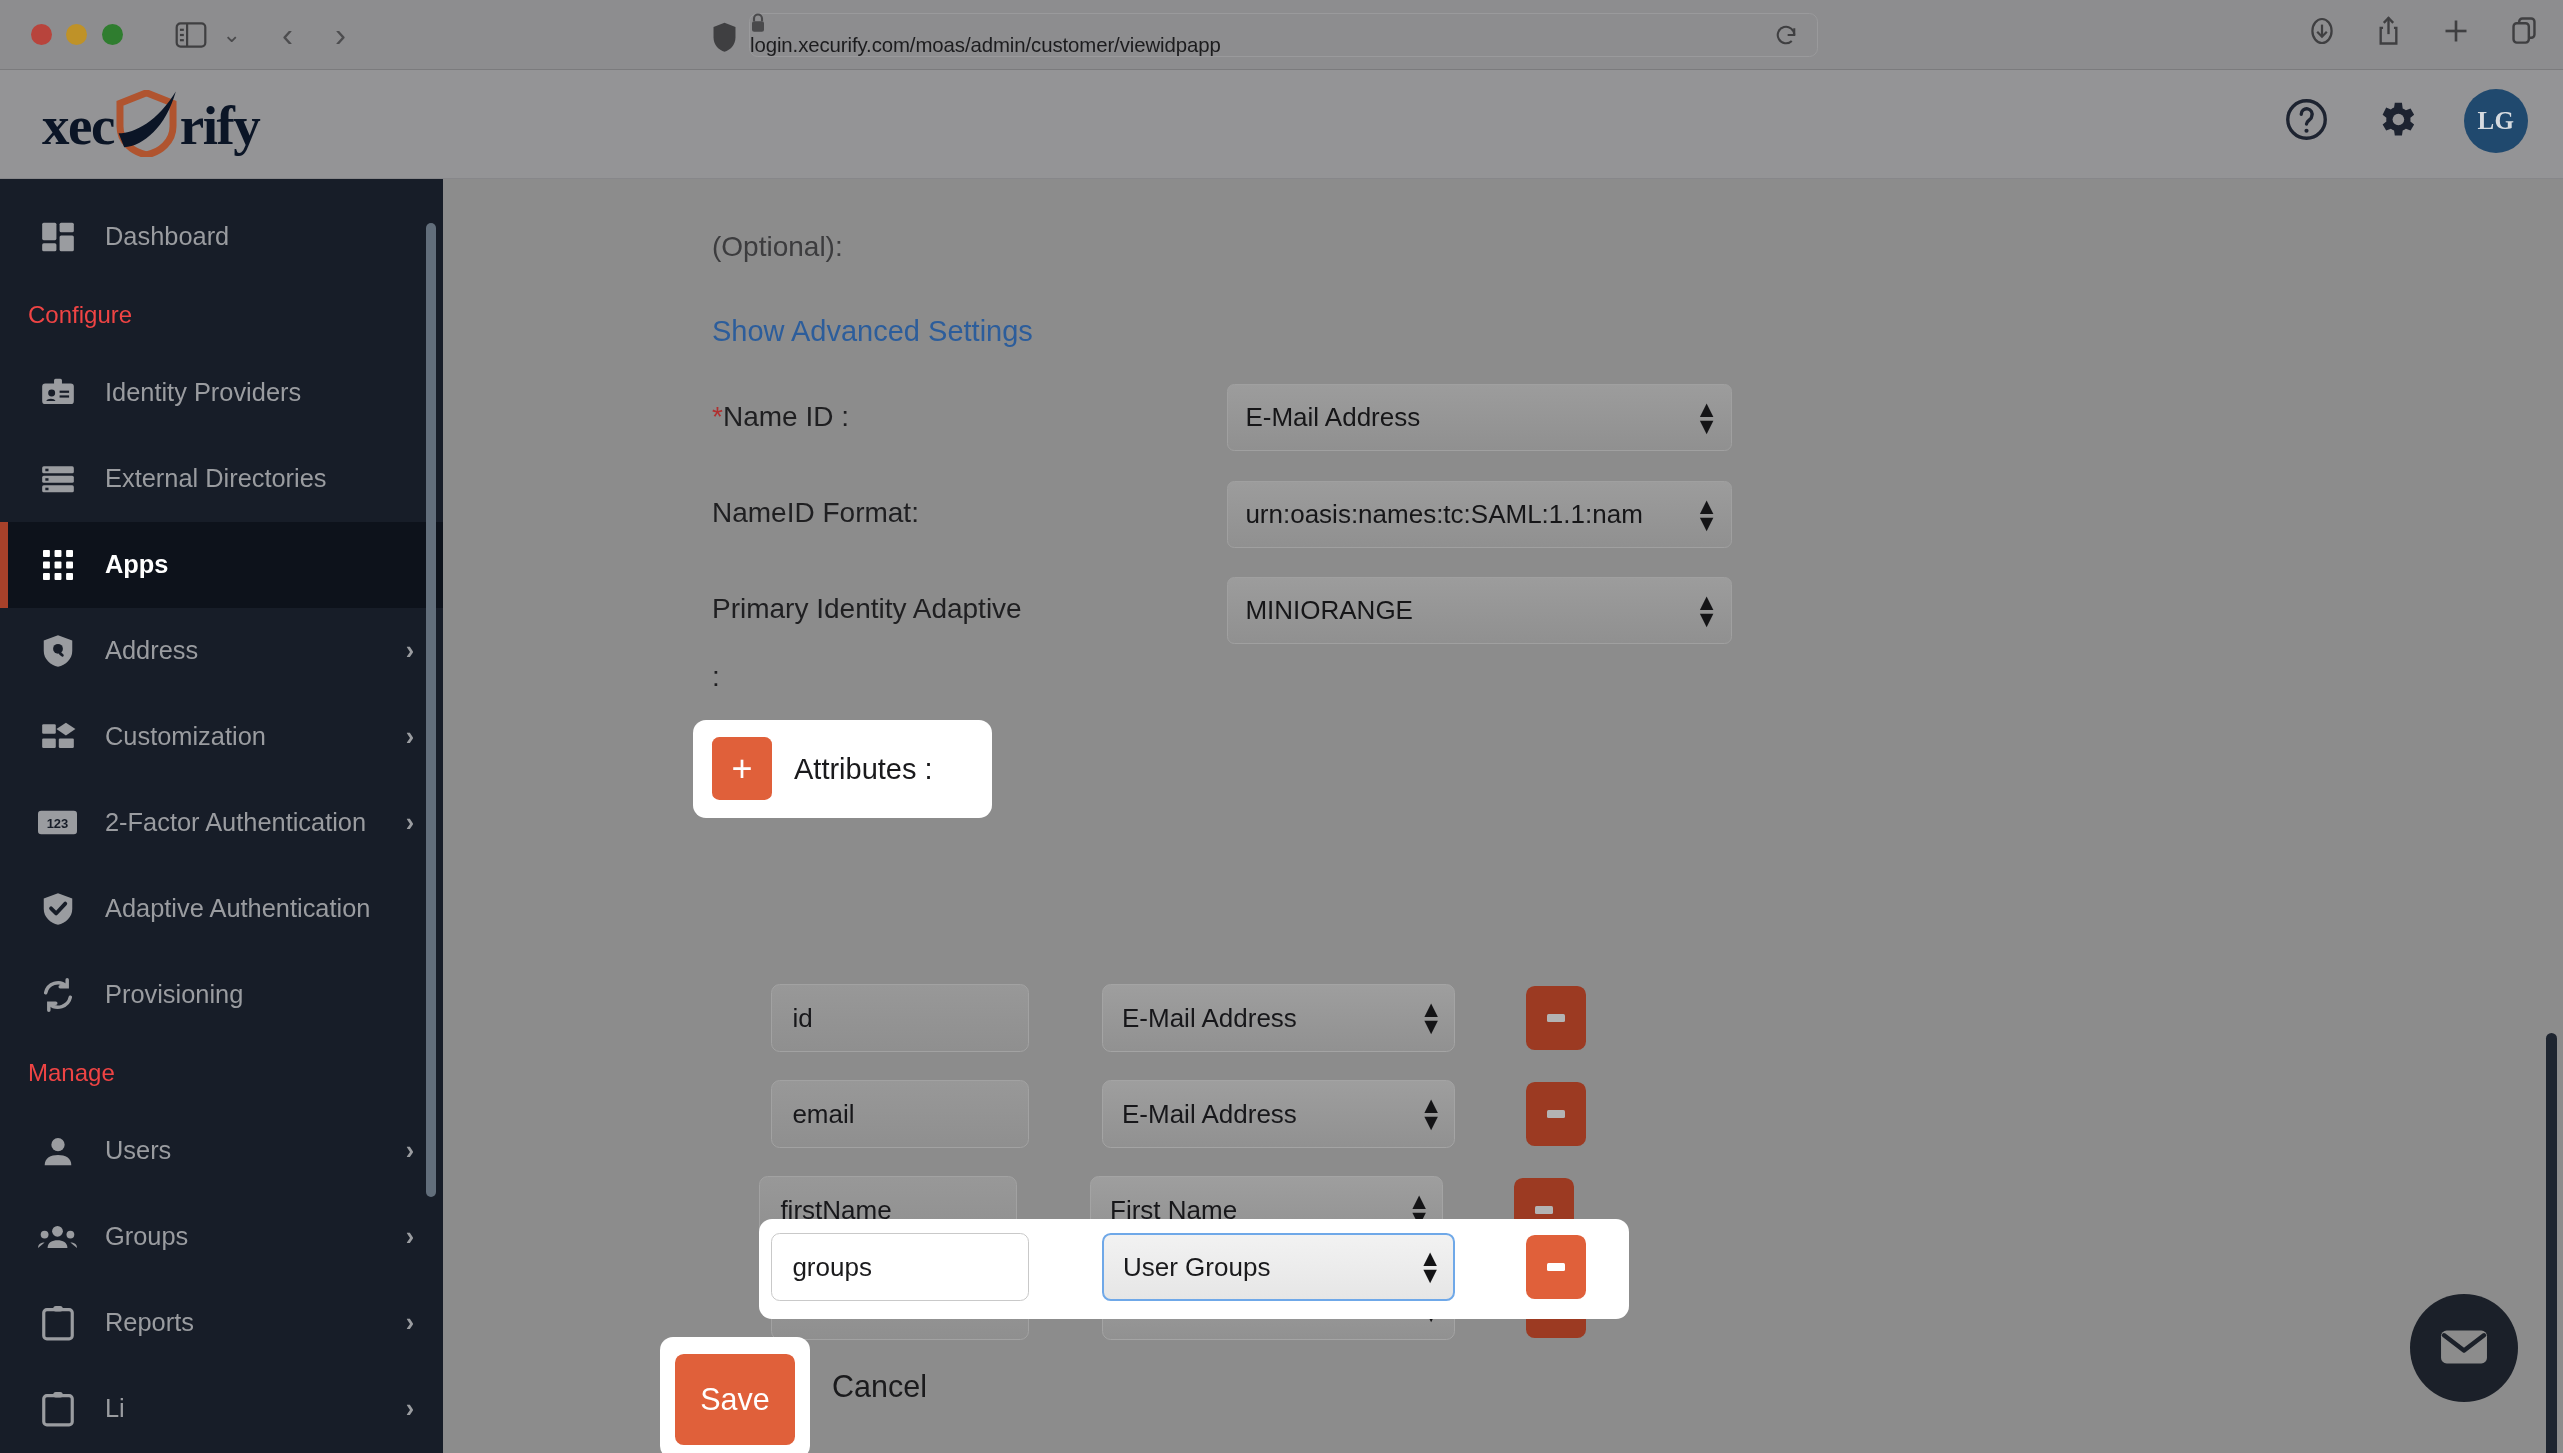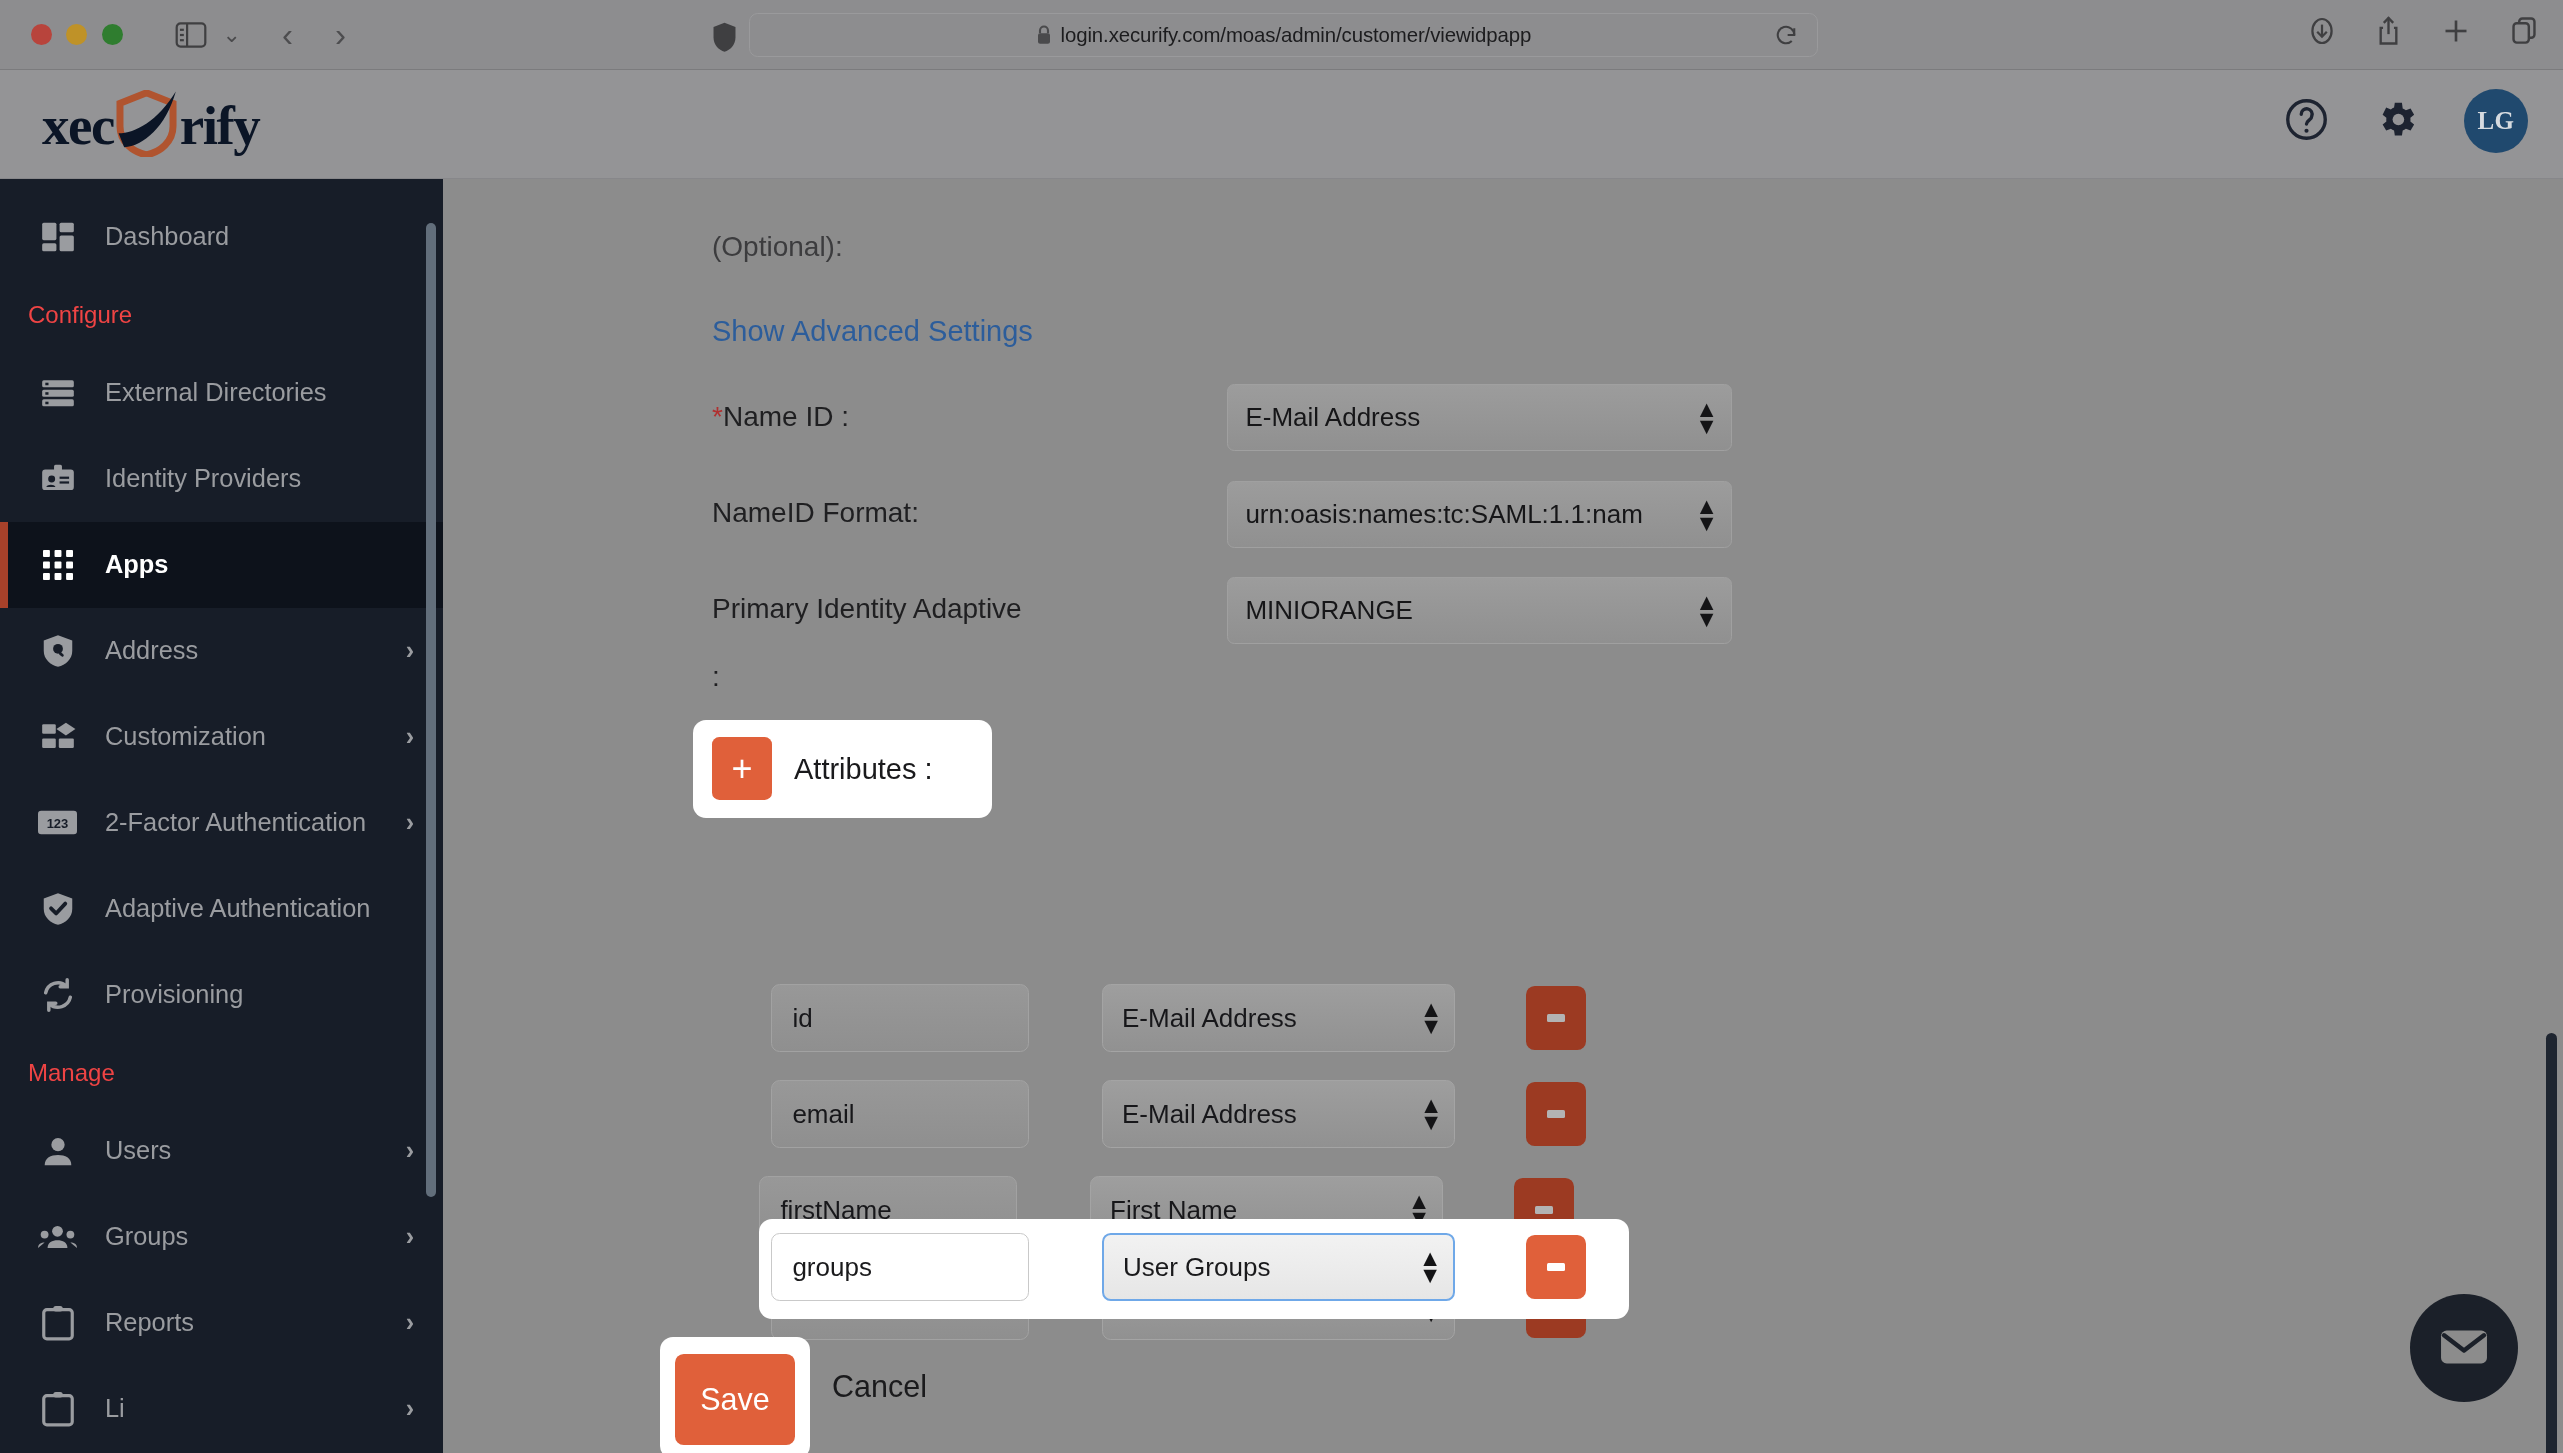--- a/index.html
+++ b/index.html
@@ -39,7 +39,7 @@
     border: 1.5px solid #9a9a9c;
     border-radius: 8.7px;
     background: #8d8d8f;
-    display: flex; align-items: center; justify-content: center;
+    display: flex; justify-content: center; flex-direction: column;
   }
   .shield-icon { position: absolute; left: 712px; top: 22px; }
   .lock-glyph { margin-right: 8.7px; display: inline-flex; }

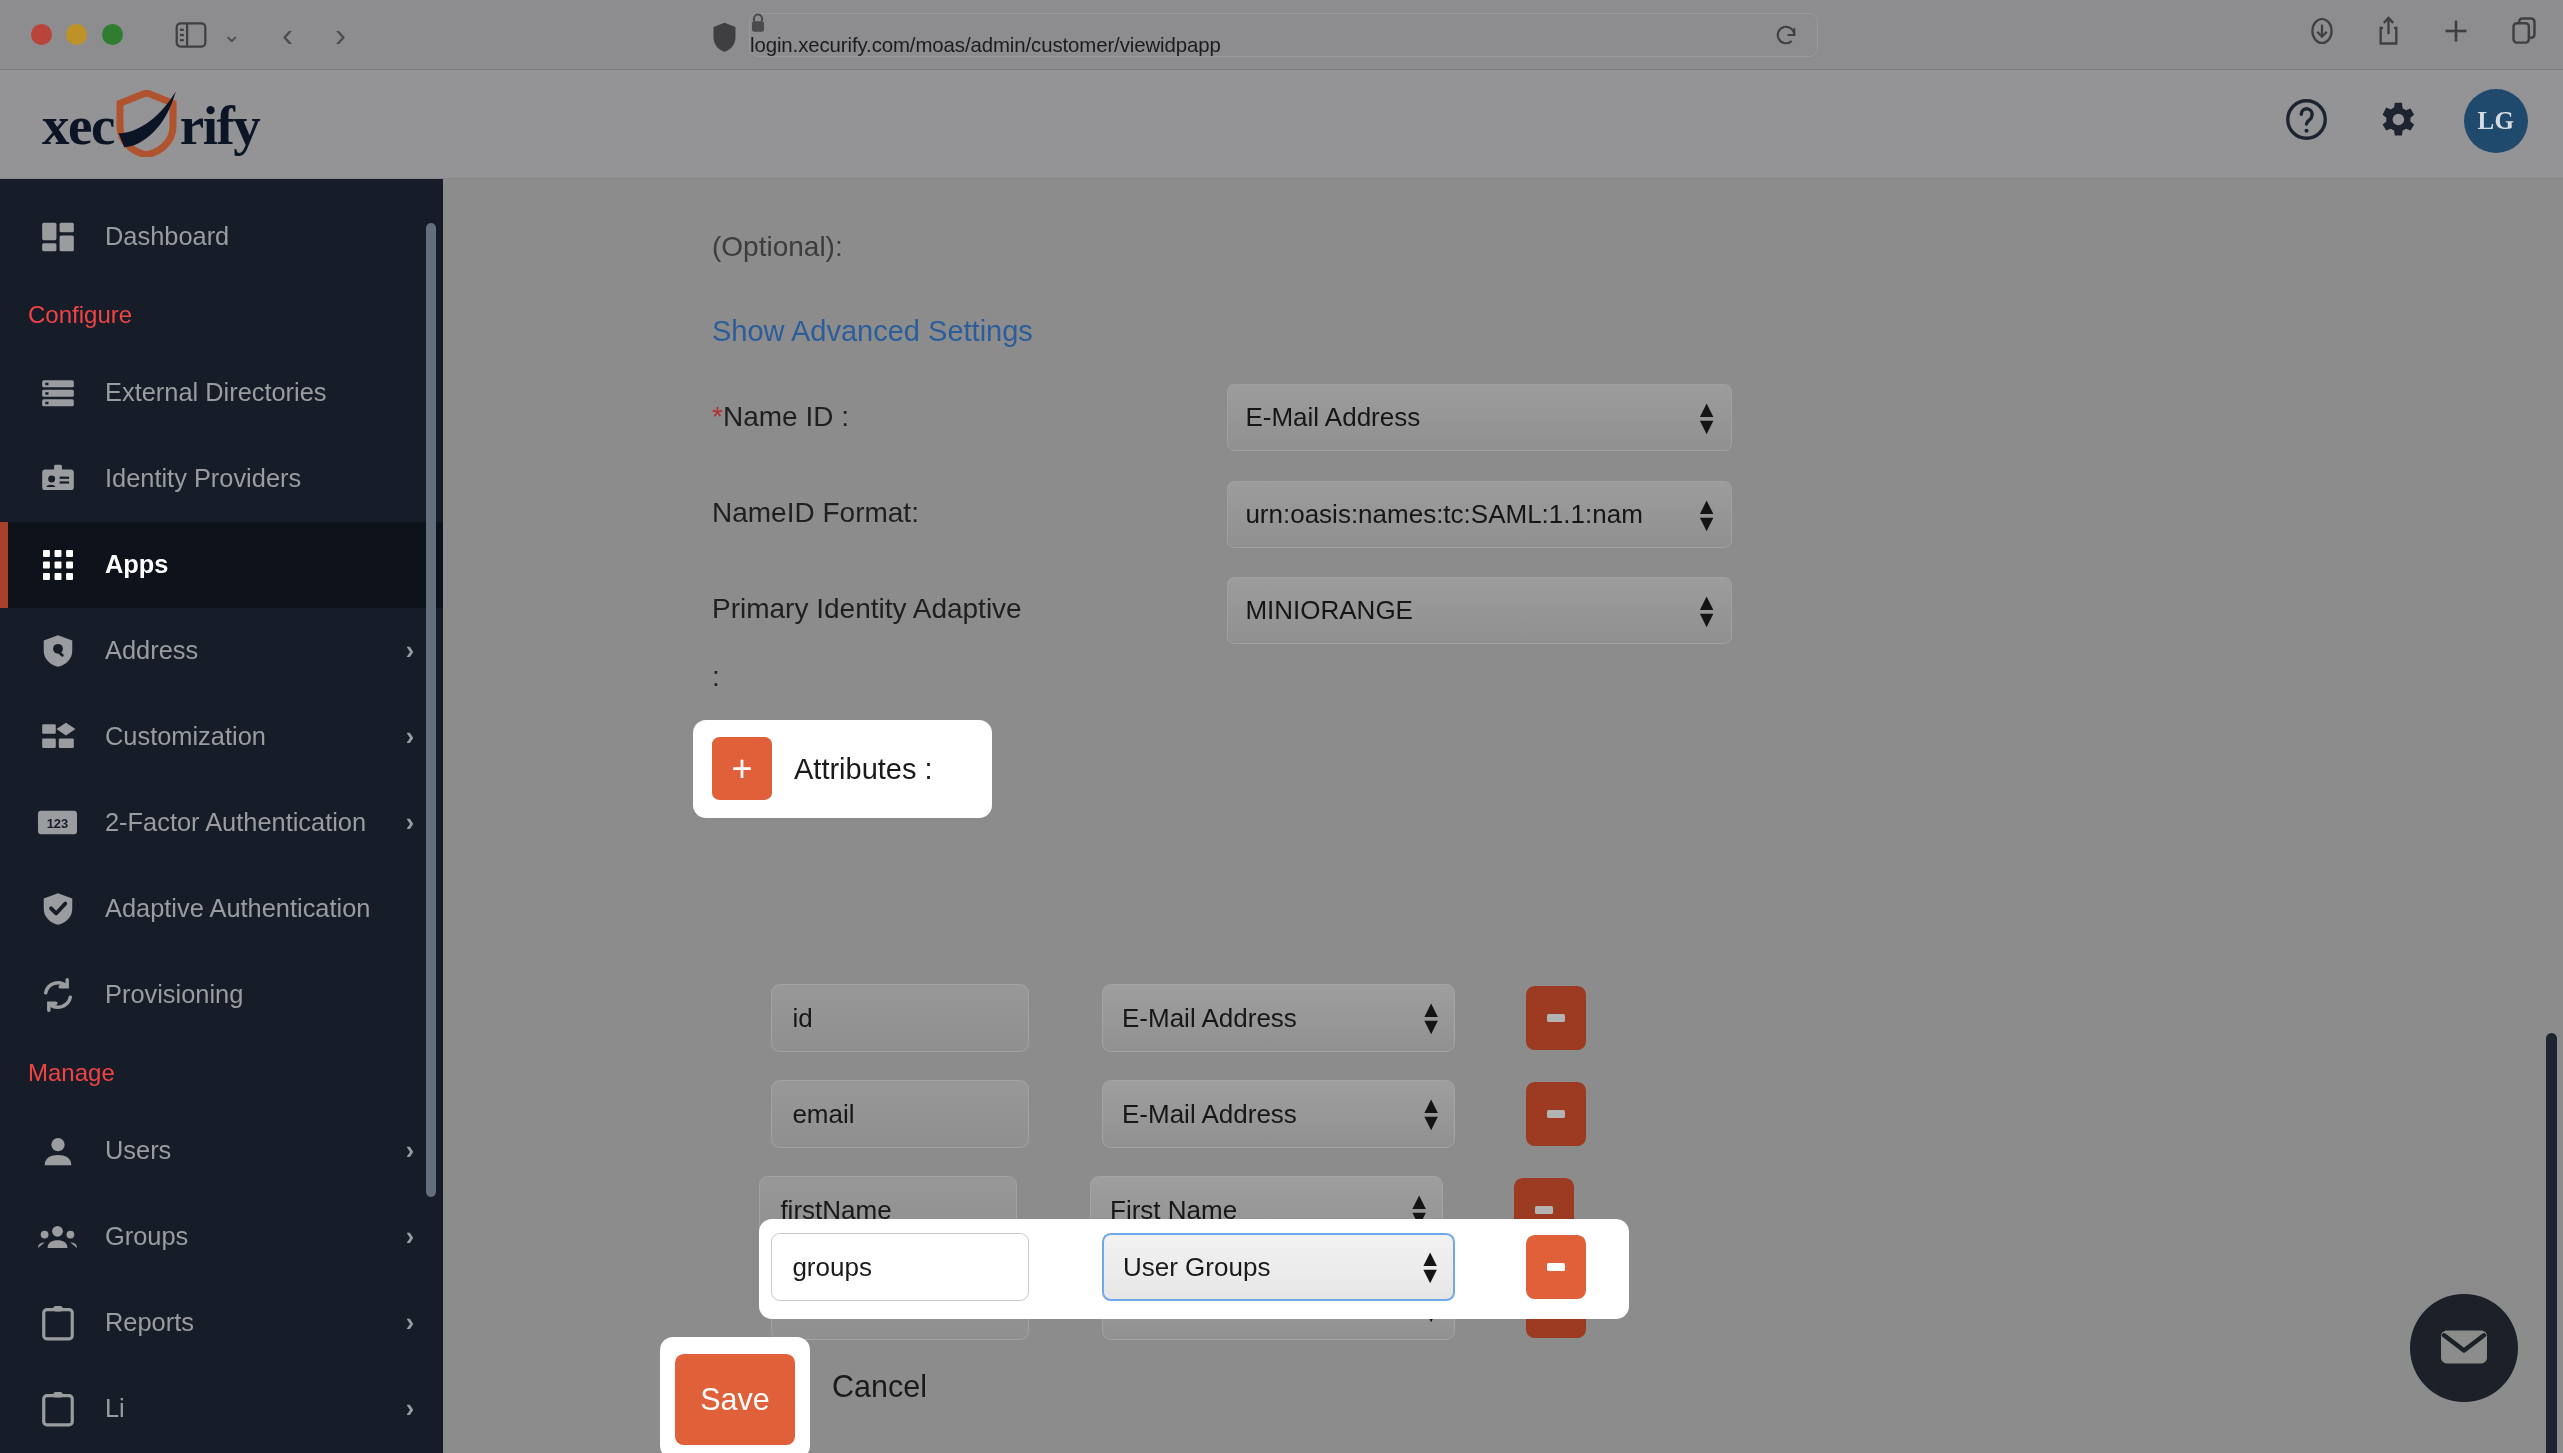--- a/index.html
+++ b/index.html
@@ -366,6 +366,20 @@
   <div class="nav-item">
     <span class="nav-icon">
       <svg width="38" height="38" viewBox="0 0 24 24" fill="#9a9ca0">
+        <rect x="2" y="6" width="20" height="13" rx="2"></rect>
+          <rect x="9.5" y="3" width="5" height="4" rx="1"></rect>
+        <circle cx="8" cy="12" r="2.2" fill="#171d28"></circle>
+          <path d="M4.6 17c.6-1.8 5.2-1.8 5.8 0z" fill="#171d28"></path>
+        <rect x="13" y="10.5" width="6" height="1.4" fill="#171d28"></rect>
+          <rect x="13" y="13.5" width="6" height="1.4" fill="#171d28"></rect>
+      </svg>
+    </span>
+    <span class="nav-label">Identity Providers</span>
+  </div>
+
+  <div class="nav-item">
+    <span class="nav-icon">
+      <svg width="38" height="38" viewBox="0 0 24 24" fill="#9a9ca0">
         <rect x="2" y="4" width="20" height="4.4" rx="1"></rect>
           <rect x="2" y="10" width="20" height="4.4" rx="1"></rect>
         <rect x="2" y="16" width="20" height="4.4" rx="1"></rect>
@@ -375,20 +389,6 @@
       </svg>
     </span>
     <span class="nav-label">External Directories</span>
-  </div>
-
-  <div class="nav-item">
-    <span class="nav-icon">
-      <svg width="38" height="38" viewBox="0 0 24 24" fill="#9a9ca0">
-        <rect x="2" y="6" width="20" height="13" rx="2"></rect>
-          <rect x="9.5" y="3" width="5" height="4" rx="1"></rect>
-        <circle cx="8" cy="12" r="2.2" fill="#171d28"></circle>
-          <path d="M4.6 17c.6-1.8 5.2-1.8 5.8 0z" fill="#171d28"></path>
-        <rect x="13" y="10.5" width="6" height="1.4" fill="#171d28"></rect>
-          <rect x="13" y="13.5" width="6" height="1.4" fill="#171d28"></rect>
-      </svg>
-    </span>
-    <span class="nav-label">Identity Providers</span>
   </div>
 
   <div class="nav-item active">

